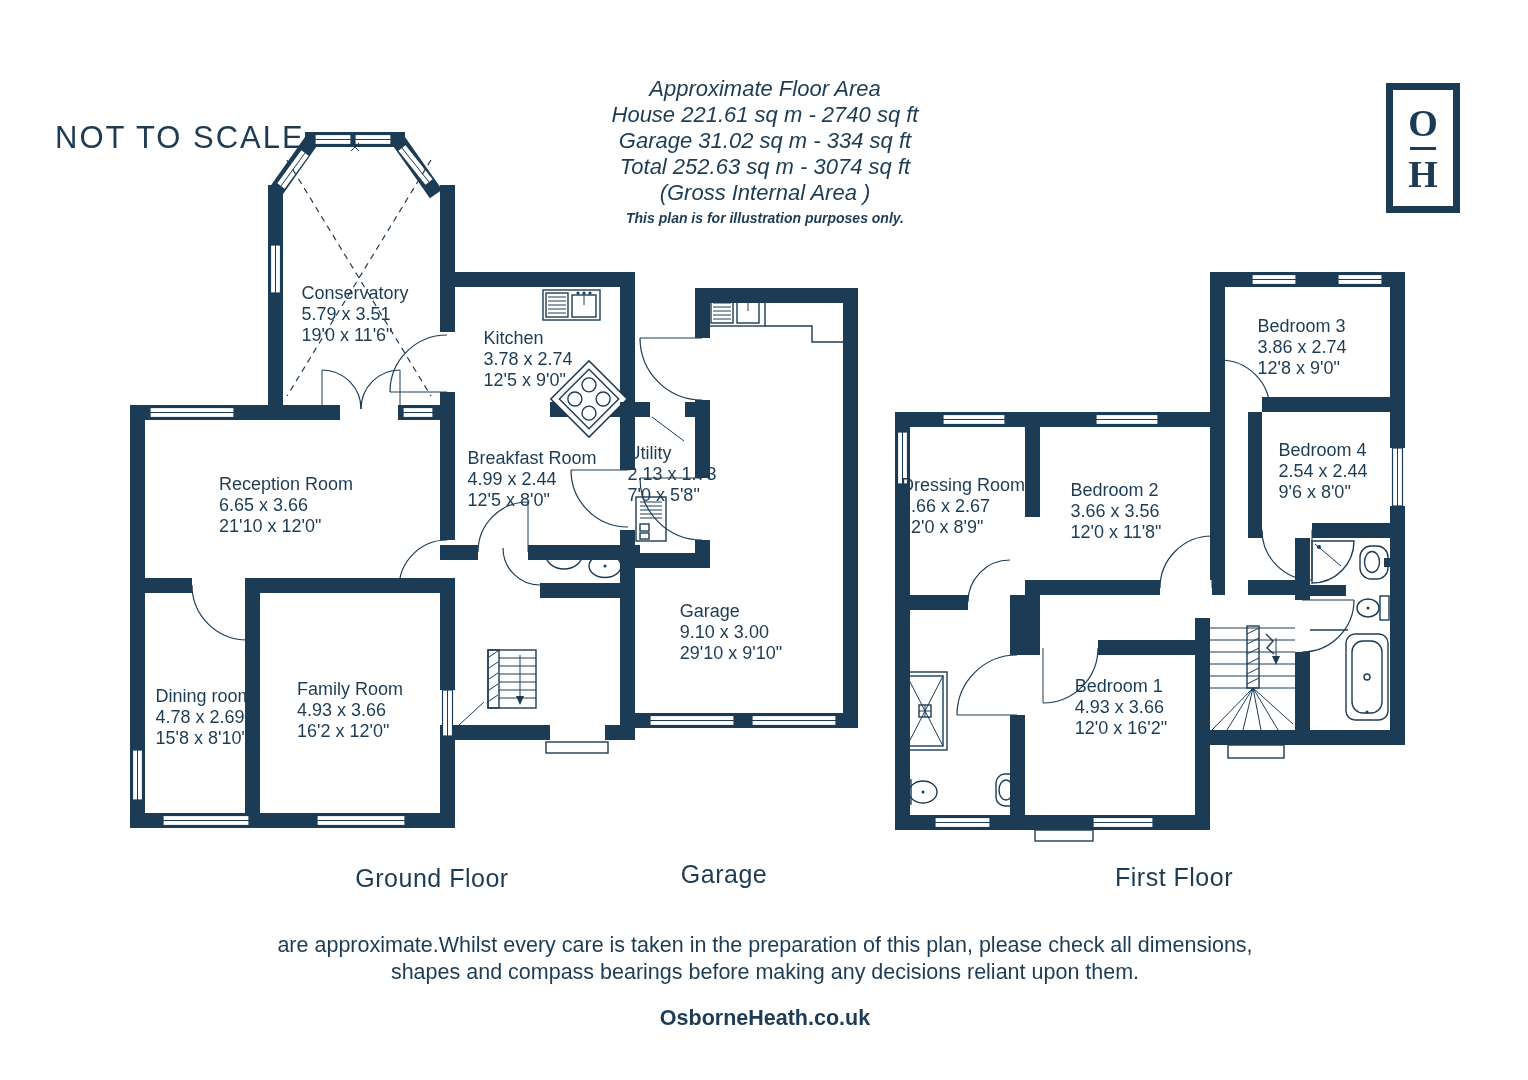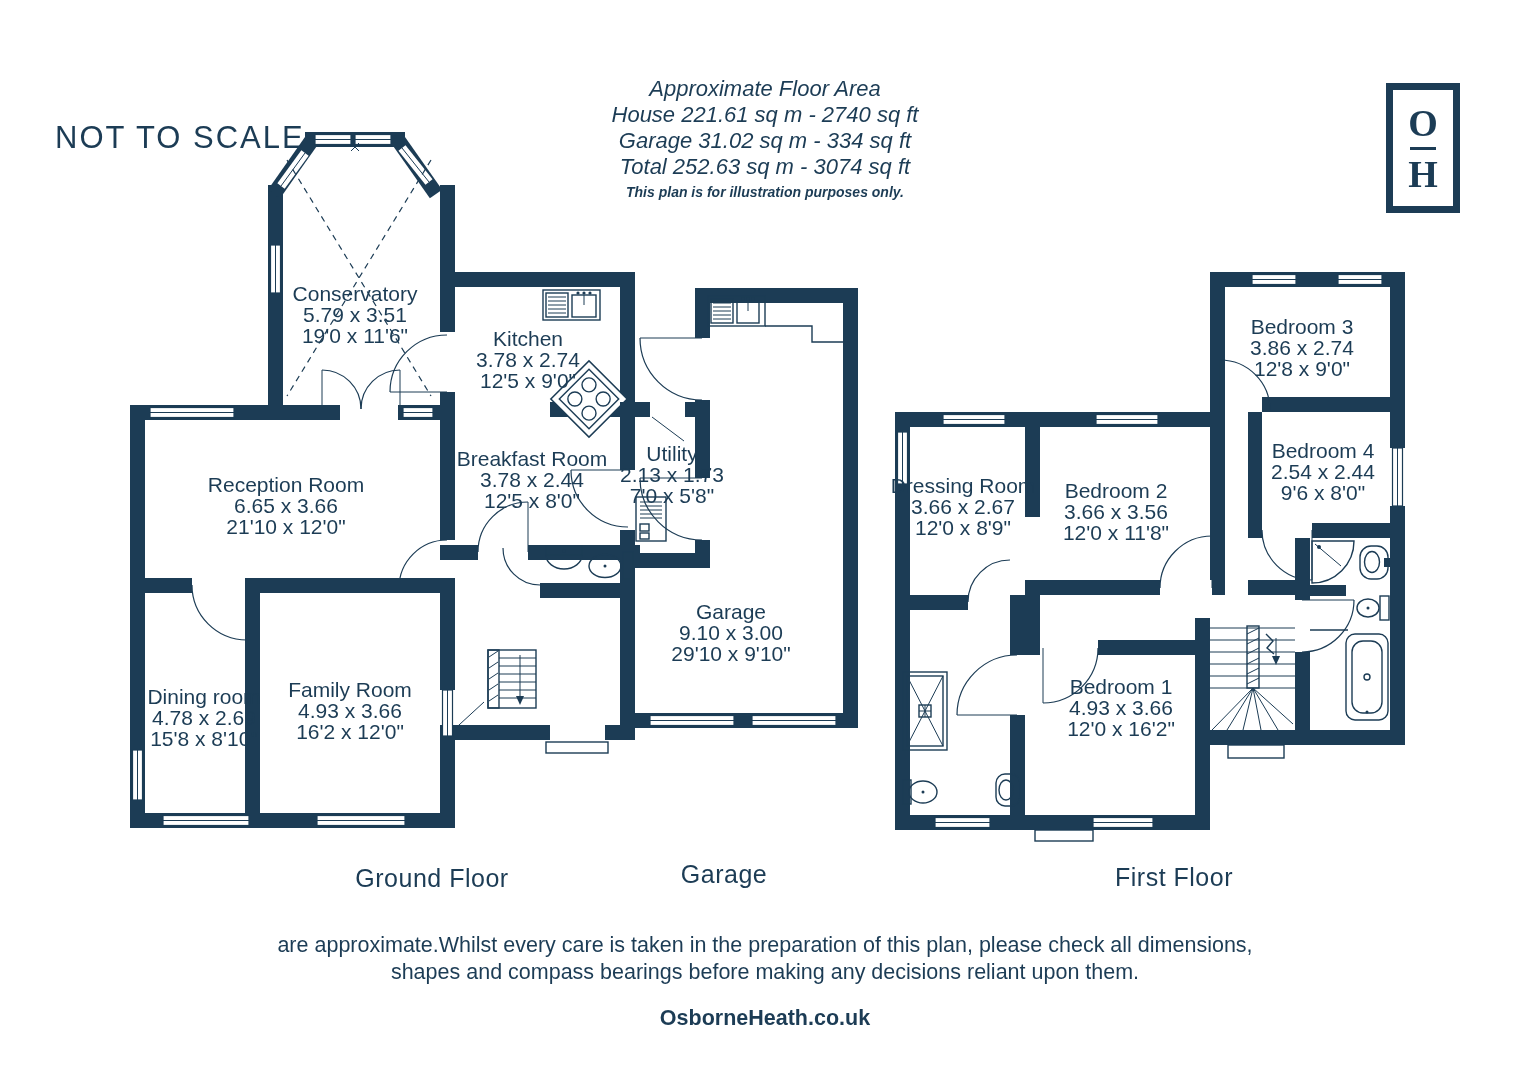--- a/index.html
+++ b/index.html
@@ -387,6 +387,7 @@
     <div>House 221.61 sq m - 2740 sq ft</div>
     <div>Garage 31.02 sq m - 334 sq ft</div>
     <div>Total 252.63 sq m - 3074 sq ft</div>
+    <div>(Gross Internal Area )</div>
     <div class="bold-line">This plan is for illustration purposes only.</div>
   </div>
 

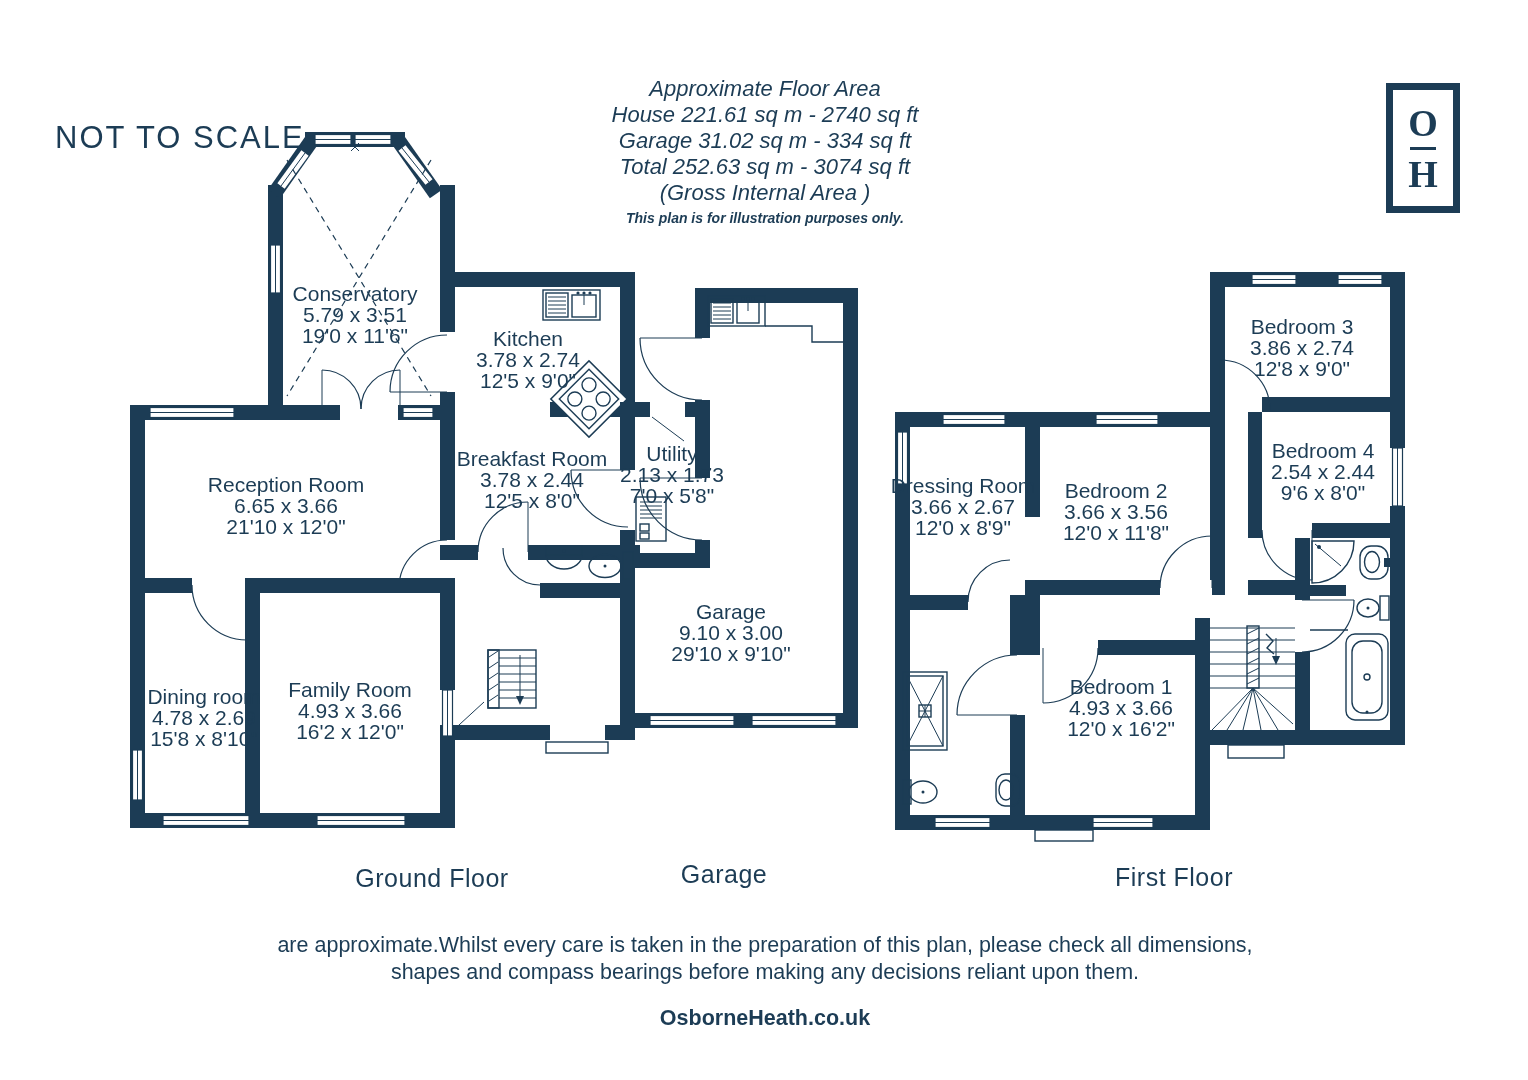--- a/index.html
+++ b/index.html
@@ -22,8 +22,8 @@
         display:flex;flex-direction:column;align-items:center;justify-content:center;}
   #logo .ltr{font-family:"Liberation Serif",serif;font-weight:bold;font-size:38px;line-height:38px;}
   #logo .bar{width:26px;height:3px;background:#1c3c55;margin:5px 0;}
-  .room-label{position:absolute;transform:translateX(-50%);text-align:center;
-              font-size:21px;line-height:21px;white-space:nowrap;}
+  .room-label{position:absolute;transform:translateX(-50%);text-align:left;
+              font-size:18px;line-height:21px;white-space:nowrap;}
   .floor-title{position:absolute;transform:translateX(-50%);font-size:25px;font-weight:normal;
                letter-spacing:.5px;white-space:nowrap;}
   #footer{position:absolute;left:765px;top:932px;transform:translateX(-50%);text-align:center;

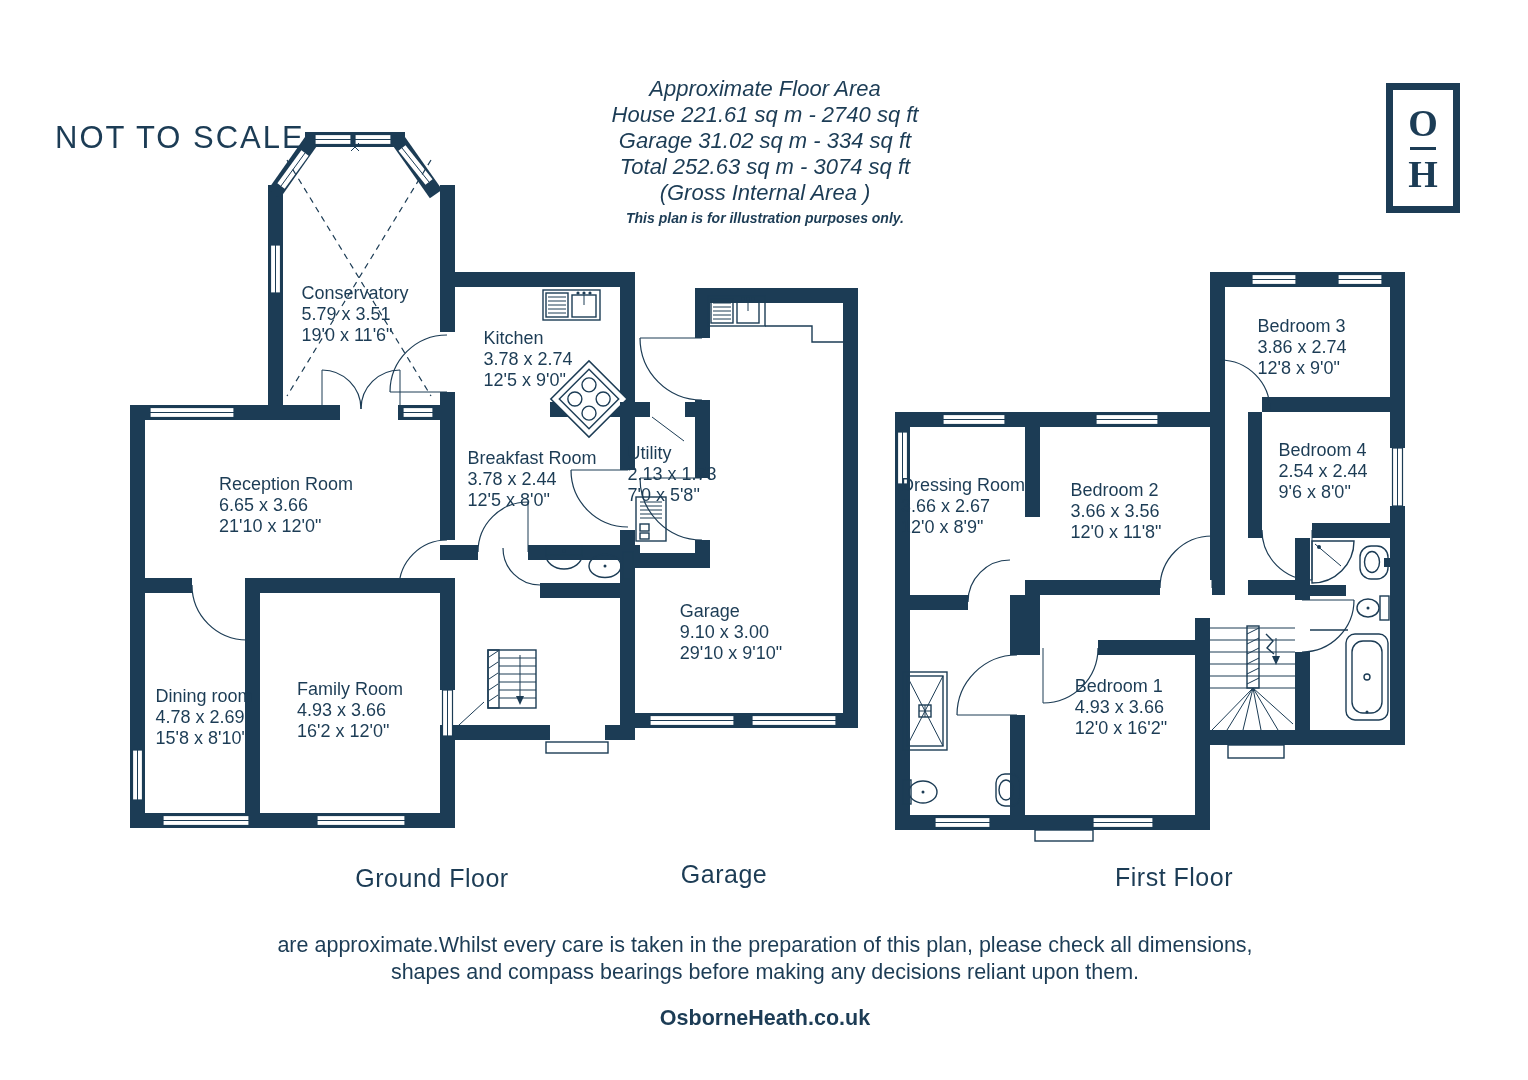--- a/index.html
+++ b/index.html
@@ -409,7 +409,7 @@
   </div>
   <div class="room-label" style="left:532px;top:448px">
     <div>Breakfast Room</div>
-    <div>3.78 x 2.44</div>
+    <div>4.99 x 2.44</div>
     <div>12'5 x 8'0"</div>
   </div>
   <div class="room-label" style="left:672px;top:443px">

